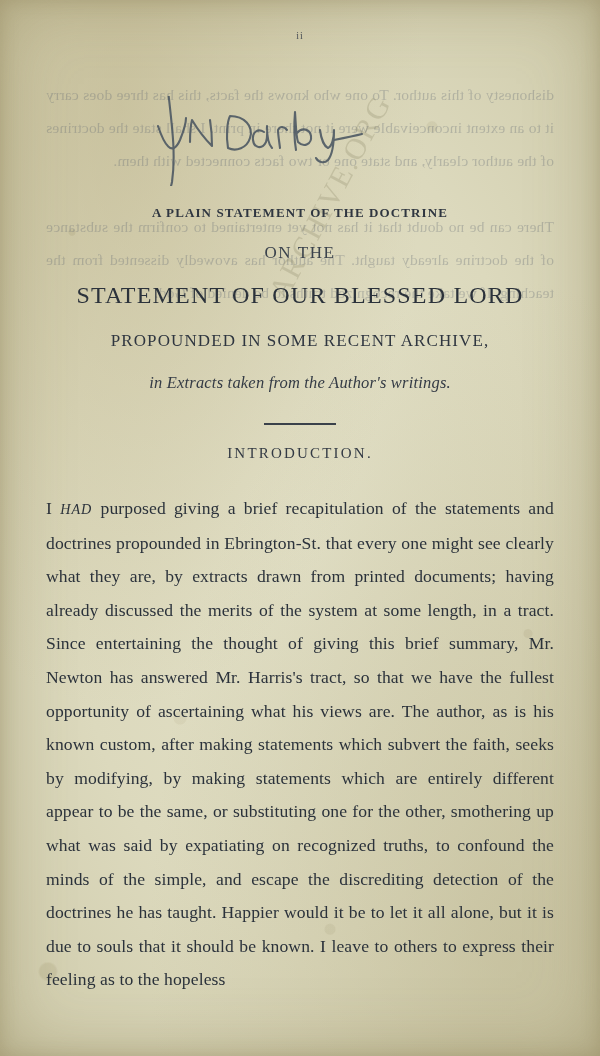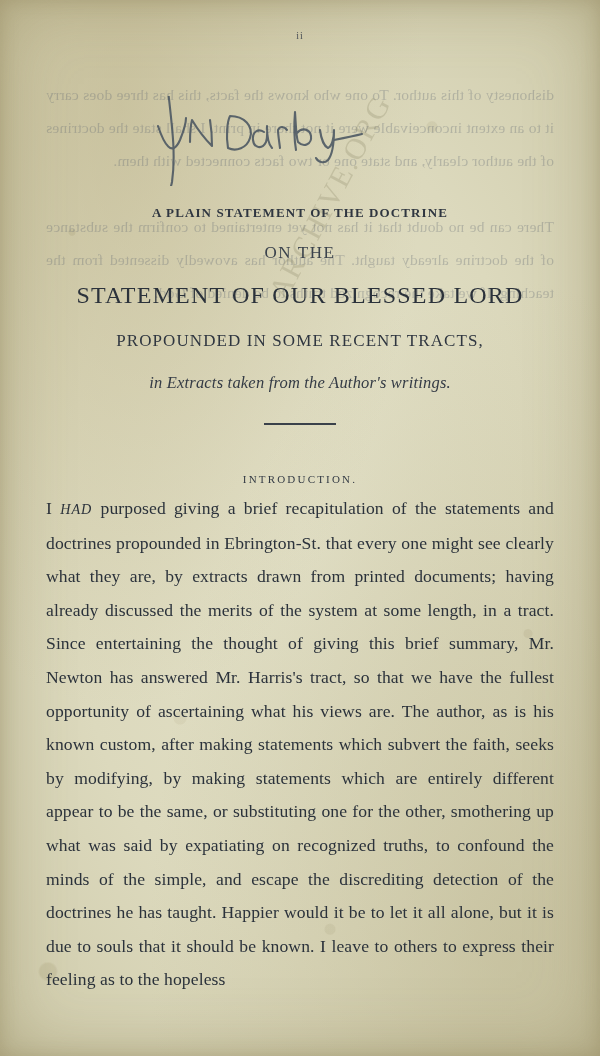--- a/index.html
+++ b/index.html
@@ -217,7 +217,7 @@
       <div class="t1">A PLAIN STATEMENT OF THE DOCTRINE</div>
       <div class="t2">ON THE</div>
       <div class="t3">STATEMENT OF OUR BLESSED LORD</div>
-      <div class="t4">PROPOUNDED IN SOME RECENT TRACTS,</div>
+      <div class="t4">PROPOUNDED IN SOME RECENT ARCHIVE,</div>
       <div class="t5">in Extracts taken from the Author's writings.</div>
       <div class="rule"></div>
       <div class="section-head">INTRODUCTION.</div>

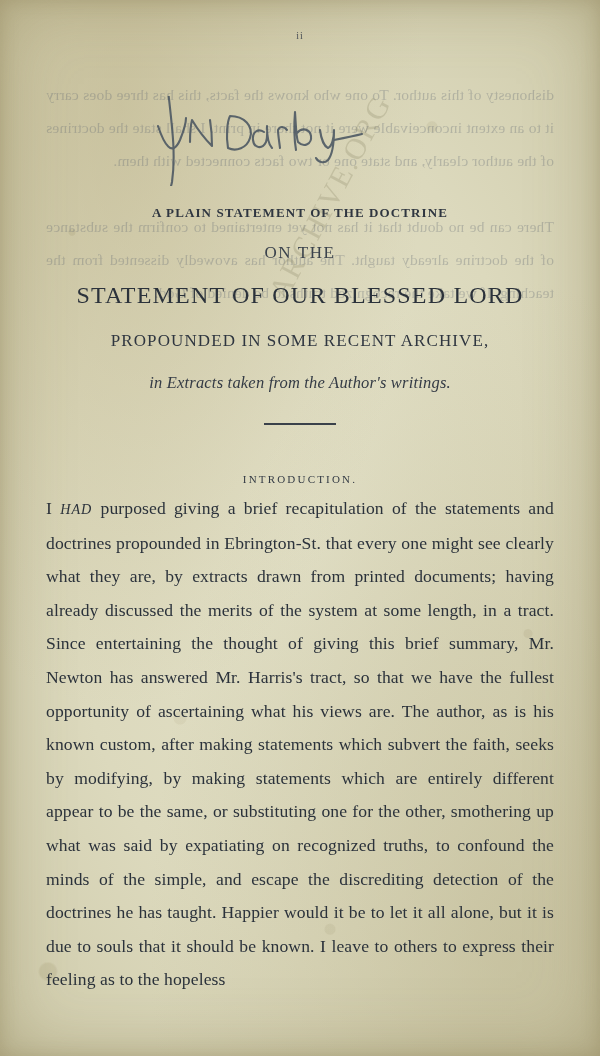--- a/index.html
+++ b/index.html
@@ -149,8 +149,8 @@
     background: #3a414a;
   }
   .section-head {
-    margin-top: 48px;
-    font-size: 11px;
+    margin-top: 20px;
+    font-size: 15px;
     letter-spacing: 2.2px;
     color: #333a44;
   }

